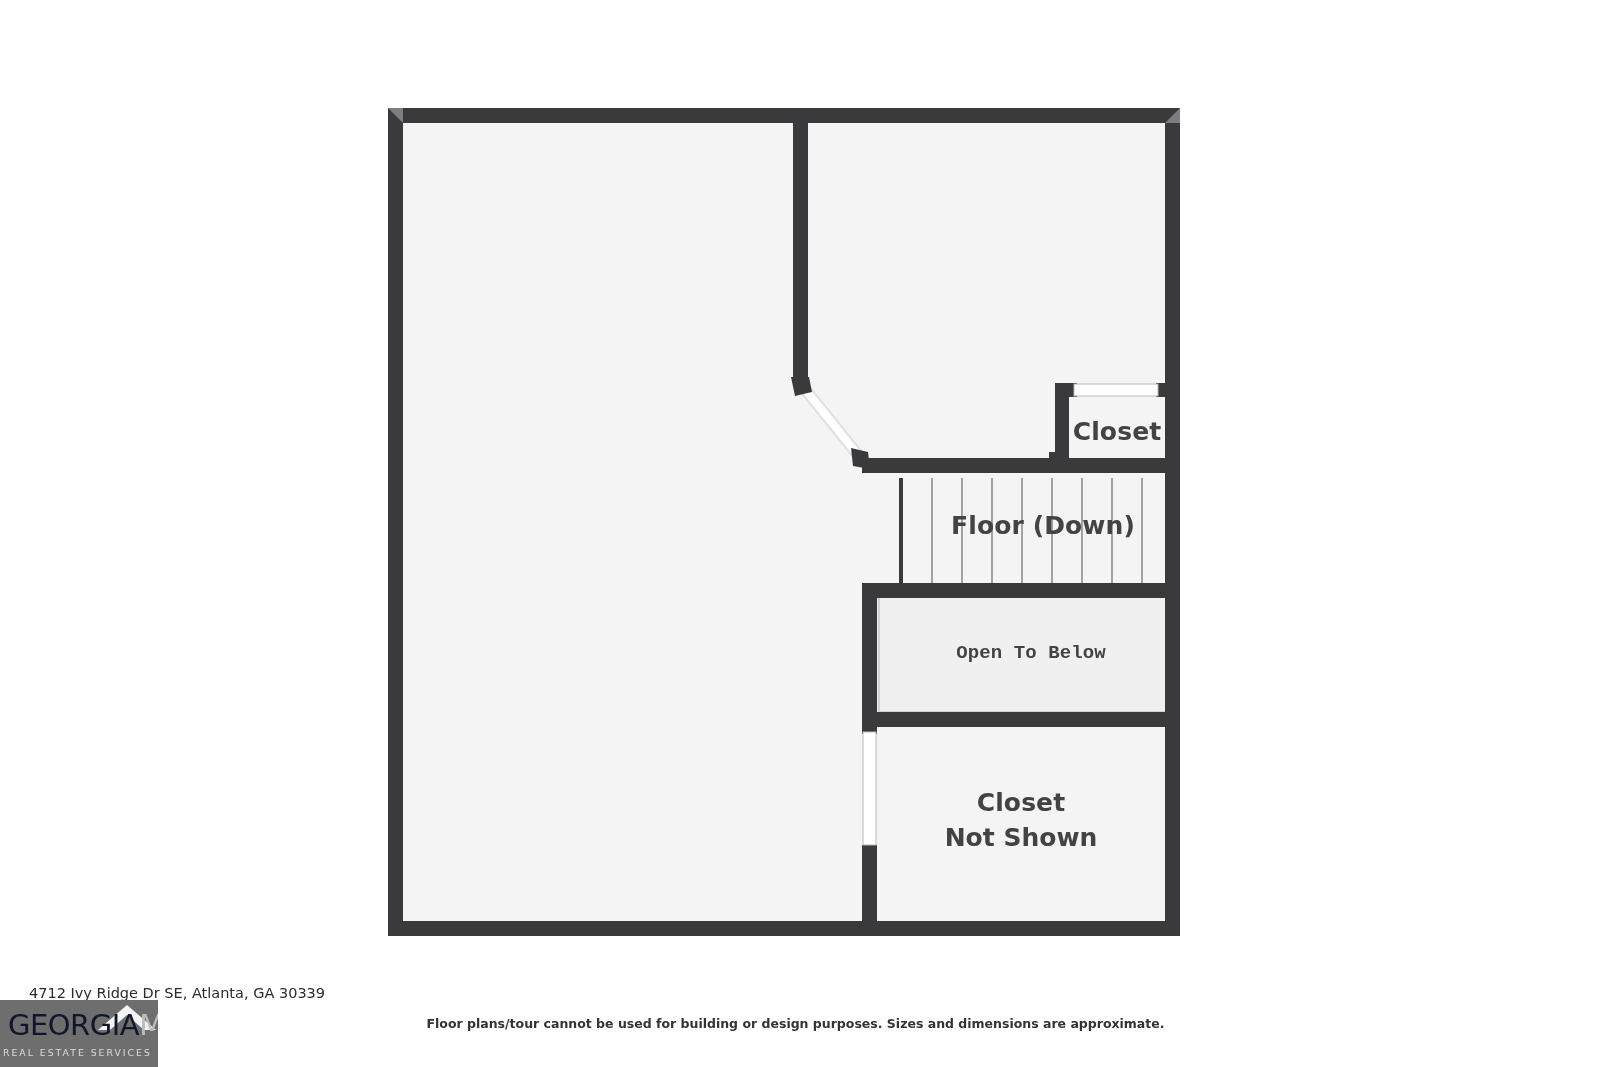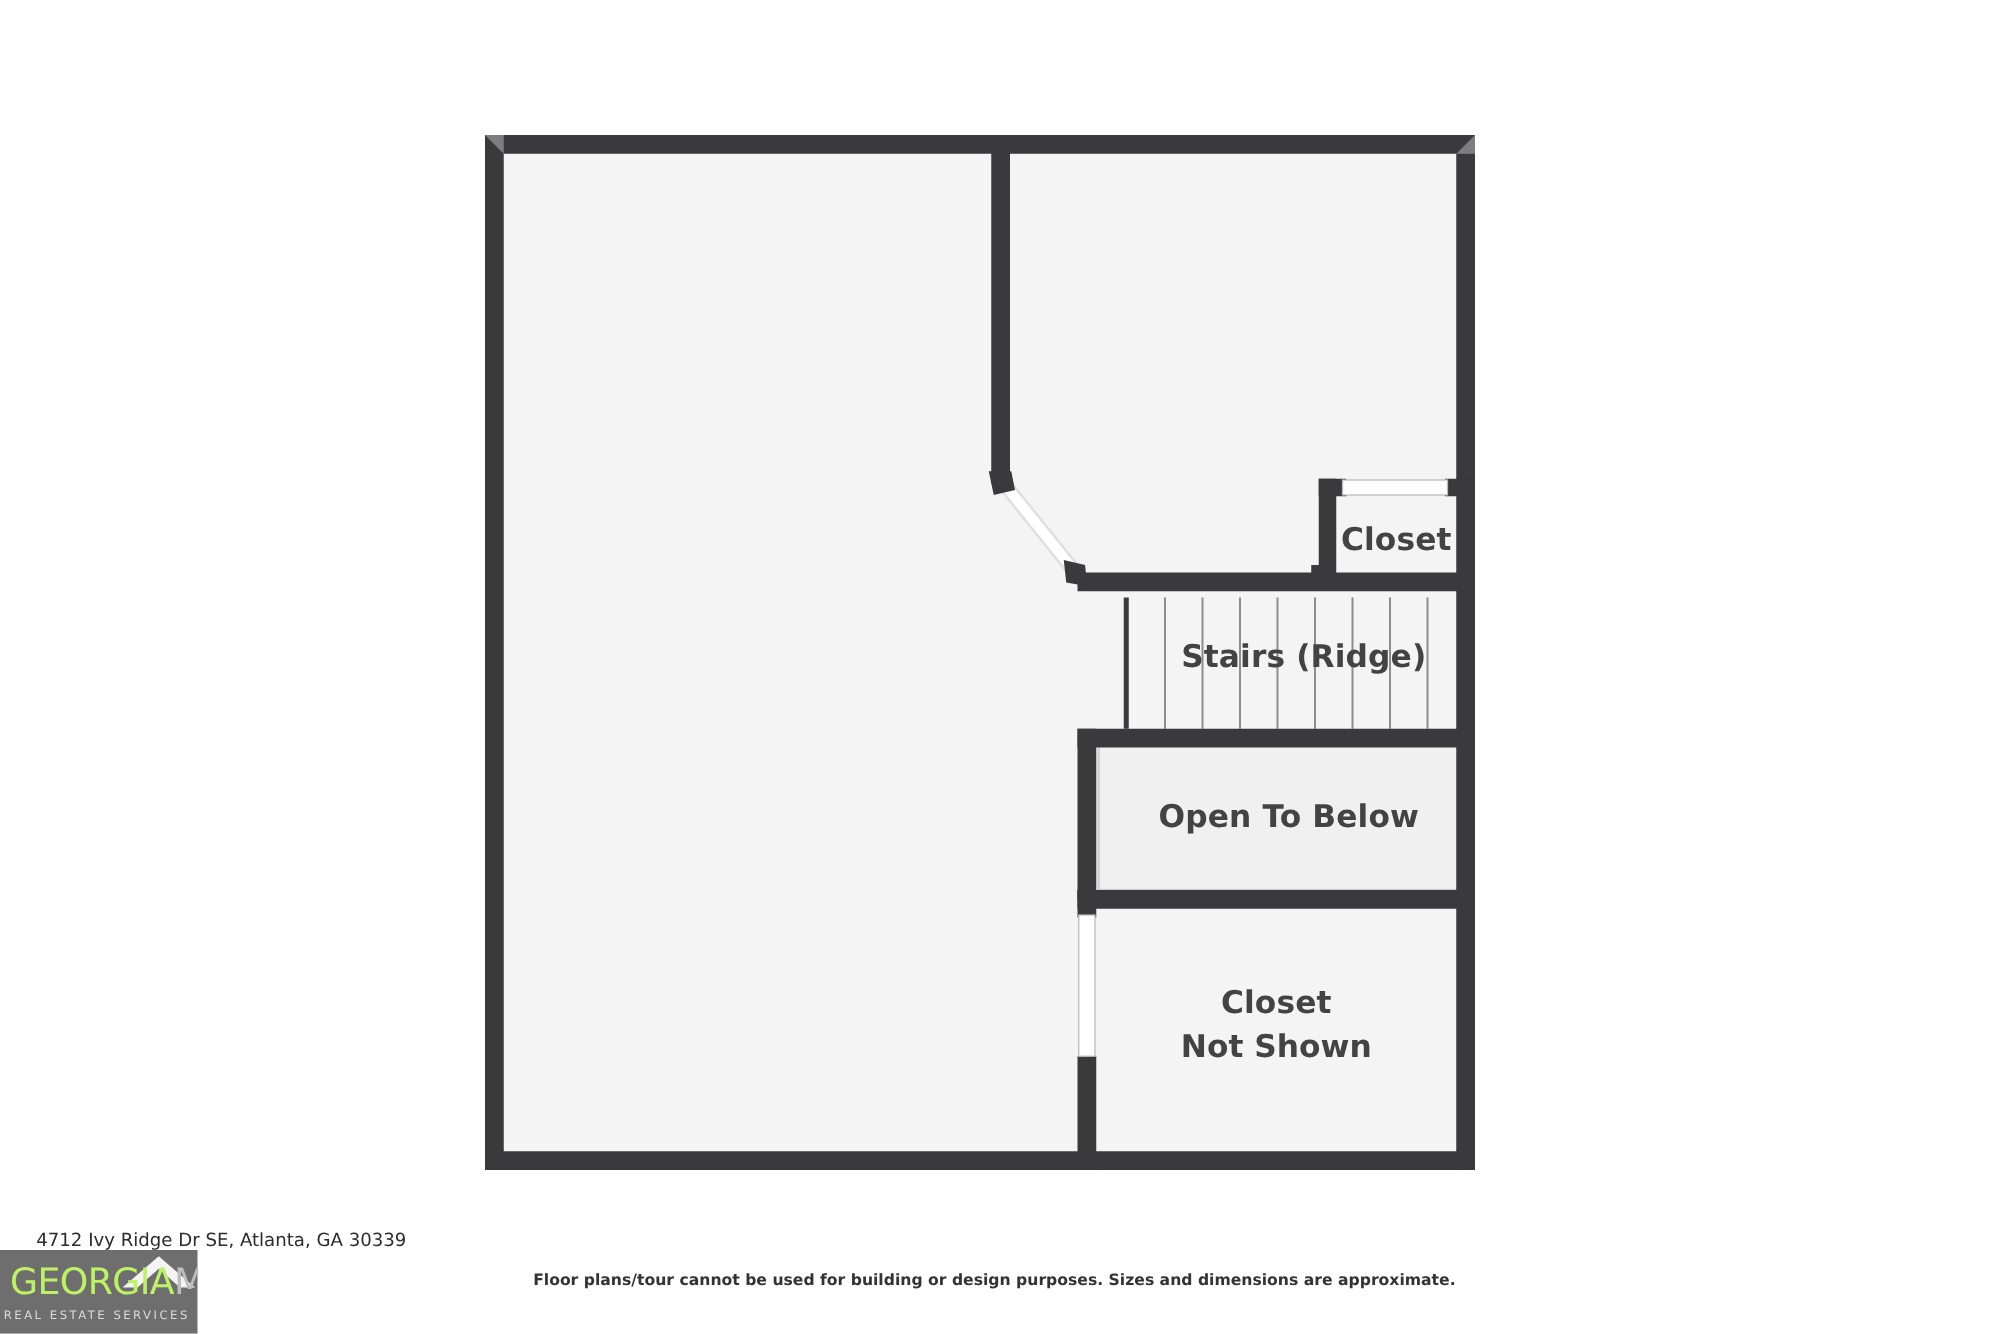--- a/index.html
+++ b/index.html
@@ -229,7 +229,7 @@
   </div>
 
   <div class="room-label" id="label-stairs">
-    <span class="room-name">Stairs (Ridge)</span>
+    <span class="room-name">Floor (Down)</span>
   </div>
 
   <div class="room-label" id="label-open-below">

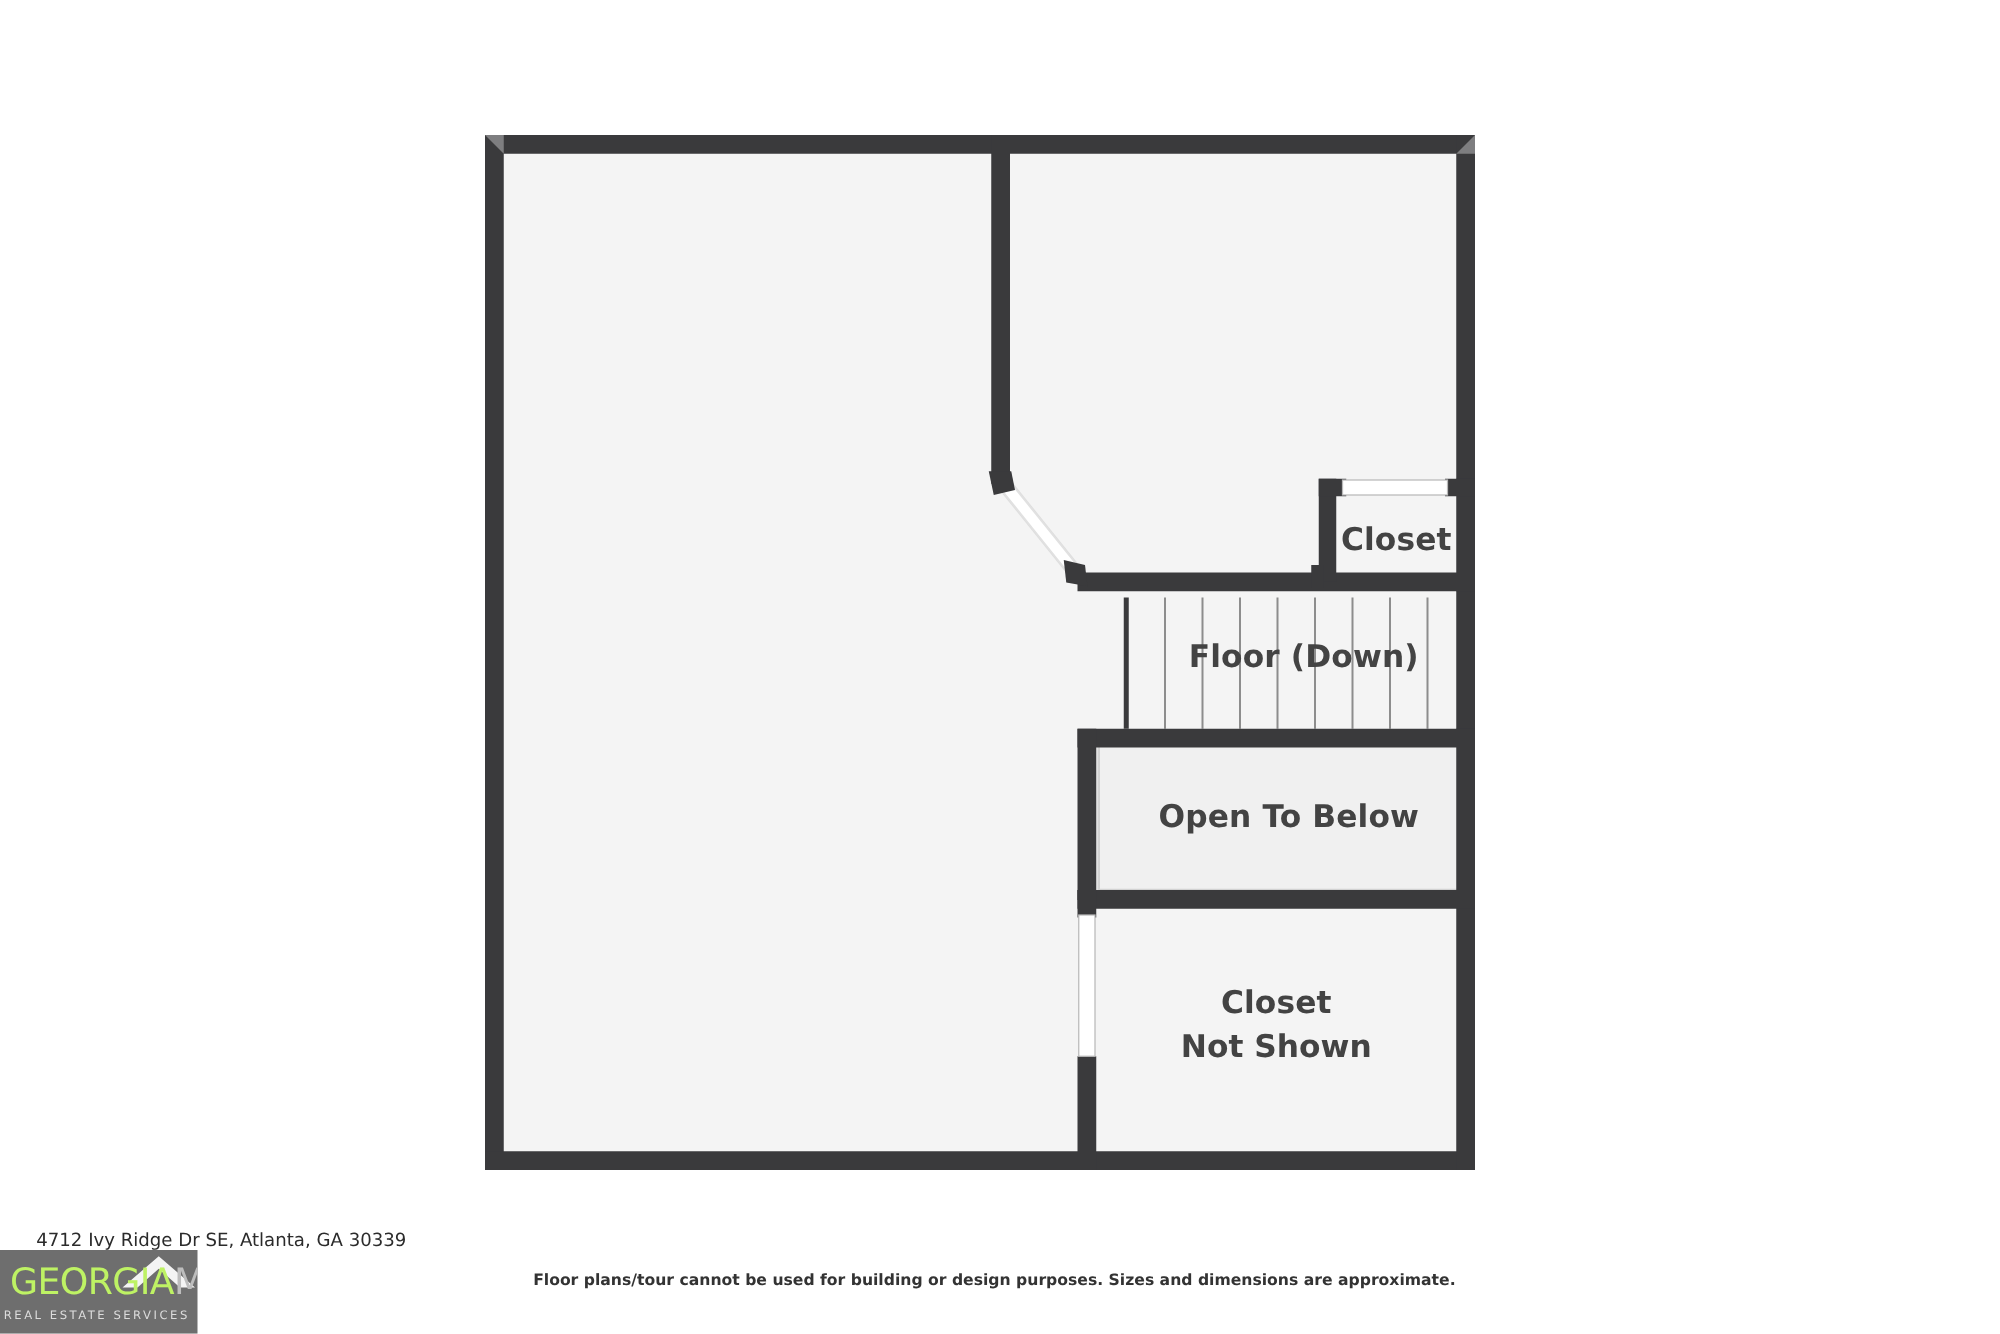--- a/index.html
+++ b/index.html
@@ -63,7 +63,7 @@
 
   #label-closet-upper .room-name { font-size: 25px; }
   #label-stairs .room-name { font-size: 25px; }
-  #label-open-below .room-name { font-size: 25px; }
+  #label-open-below .room-name { font-size: 19px; font-family: Liberation Mono, monospace; }
   #label-closet-lower .room-name { font-size: 25px; font-weight: bold; }
   #label-closet-lower .room-name2 {
     display: block;

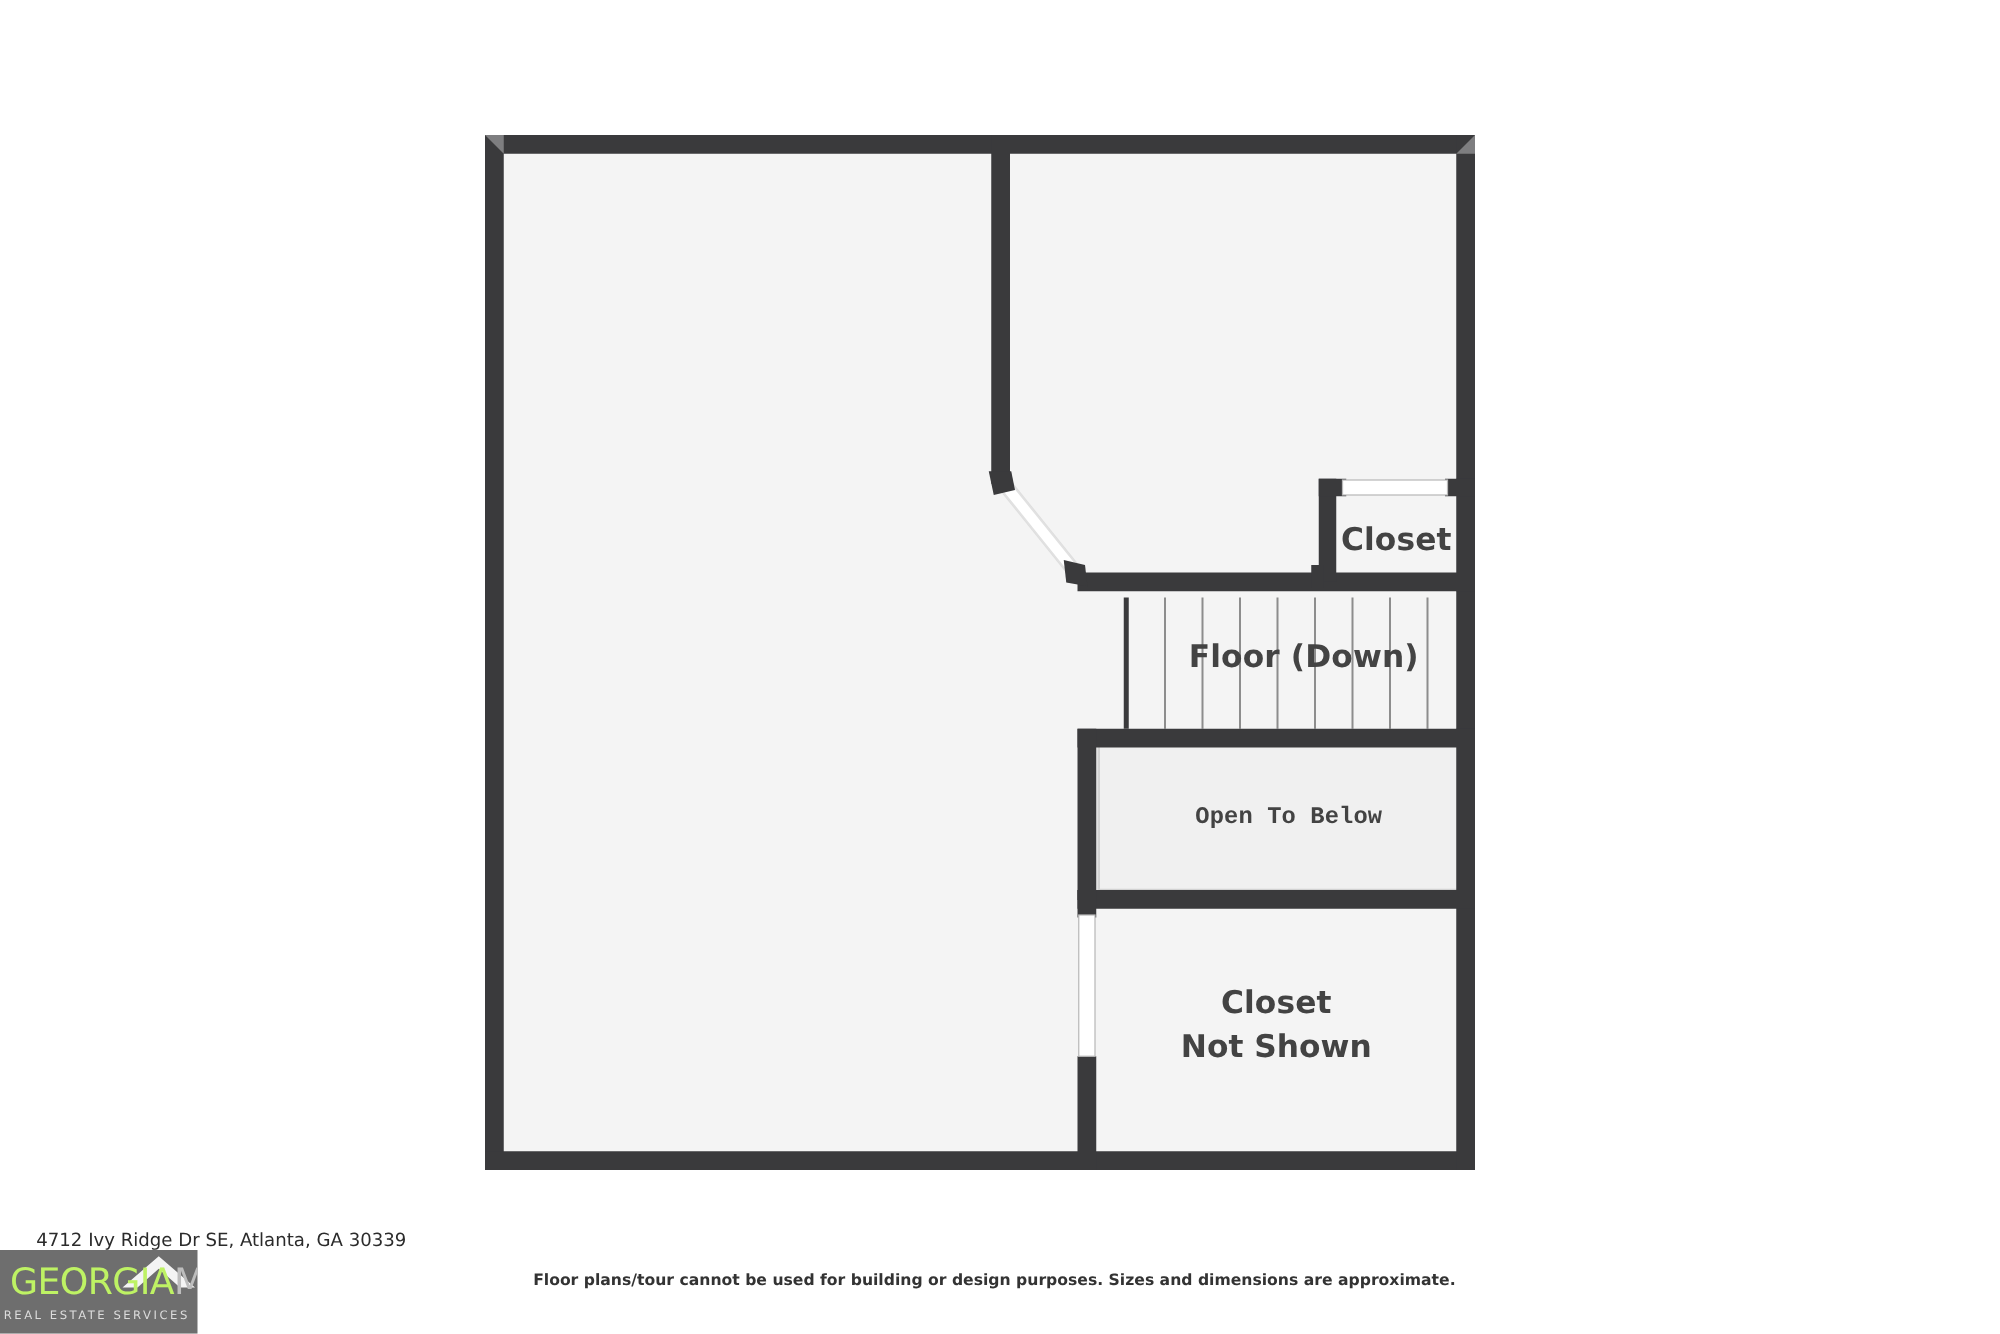--- a/index.html
+++ b/index.html
@@ -112,7 +112,7 @@
     letter-spacing: -0.5px;
     line-height: 1;
   }
-  #mls-logo .logo-georgia { color: #bef264; margin-top: 44px; }
+  #mls-logo .logo-georgia { color: #0f172a; margin-top: 44px; }
   #mls-logo .logo-mls     { color: #bdbdbd; }
   #mls-logo .logo-tagline {
     position: absolute;

